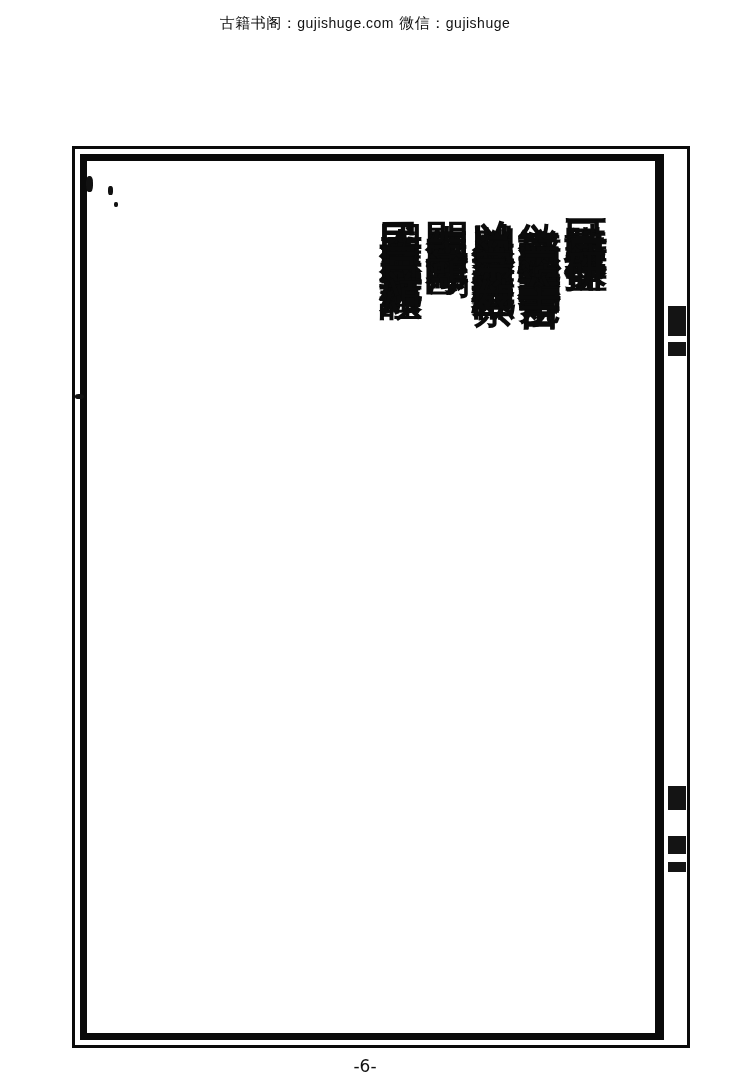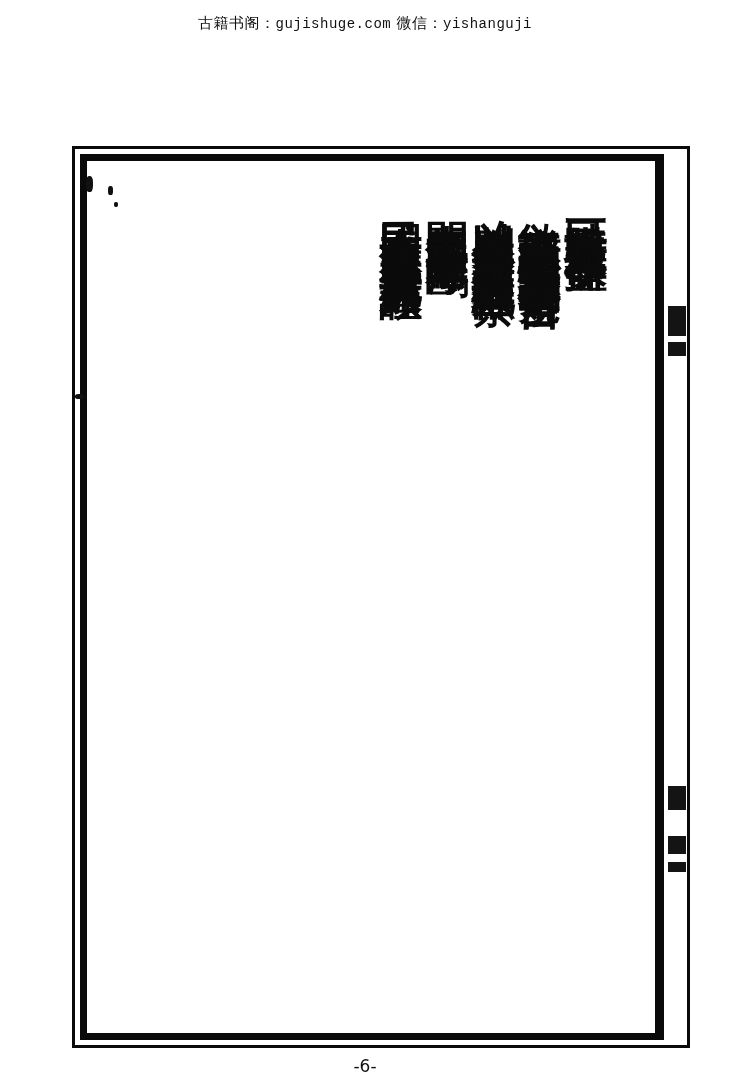--- a/index.html
+++ b/index.html
@@ -29,7 +29,7 @@
     white-space: nowrap;
   }
   .watermark .mono {
-    font-family: Liberation Mono, monospace;
+    font-family: Liberation Sans, sans-serif;
     font-size: 14px;
   }
 

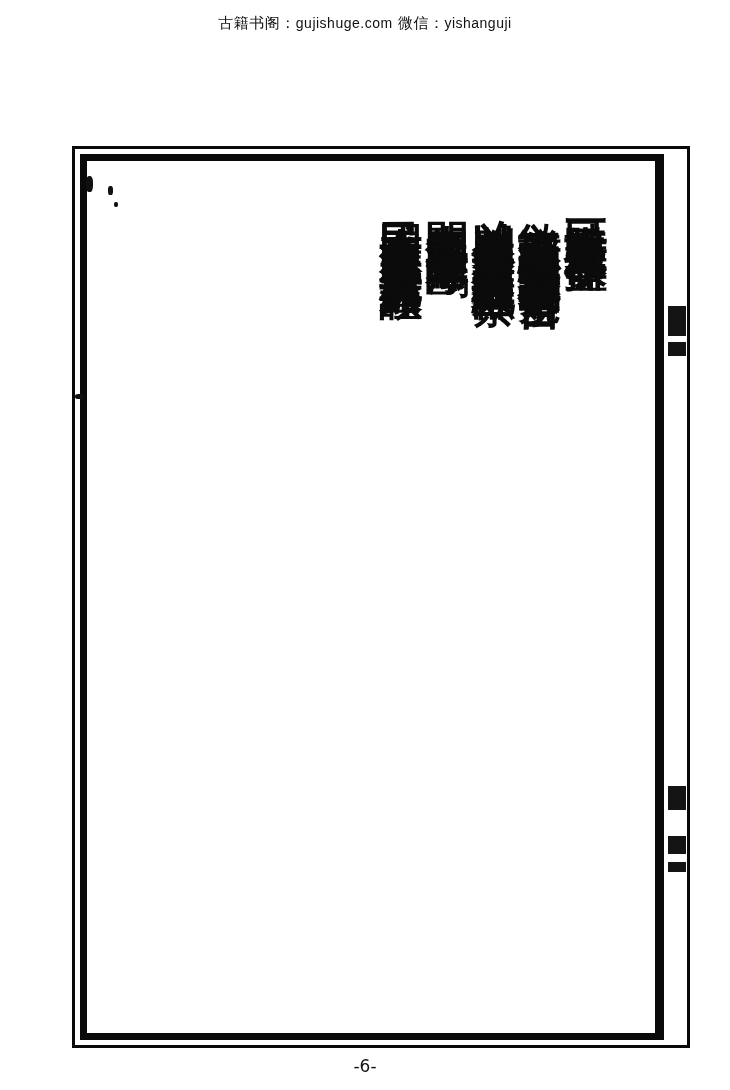--- a/index.html
+++ b/index.html
@@ -130,7 +130,7 @@
 <body>
 
 <div class="watermark">
-  <span>古籍书阁：</span><span class="mono">gujishuge.com</span><span> 微信：</span><span class="mono">yishanguji</span>
+  <span>古籍书阁：</span><span class="mono">gujishuge.com</span><span> 微信：</span><span class="mono">gujishuge</span>
 </div>
 
 <div class="page-frame">

